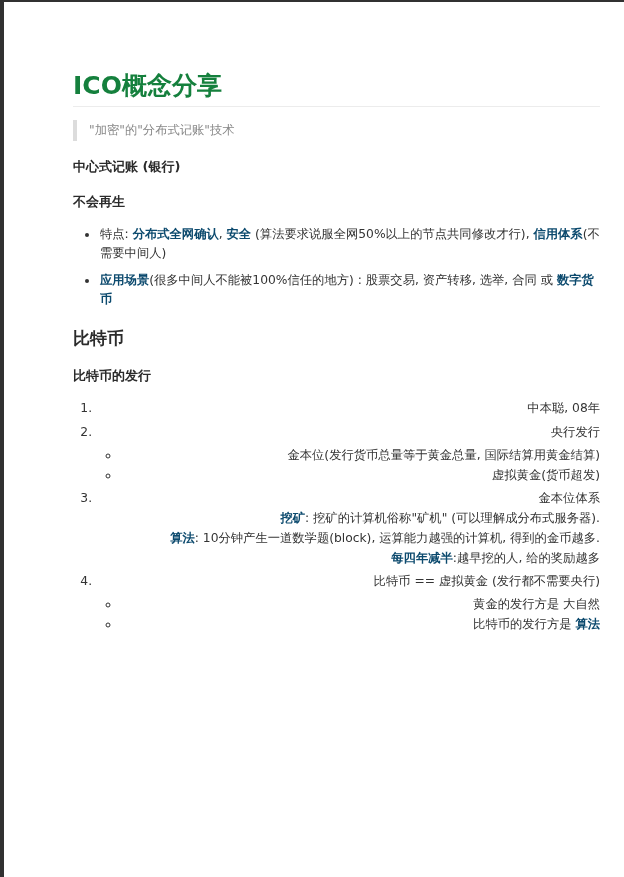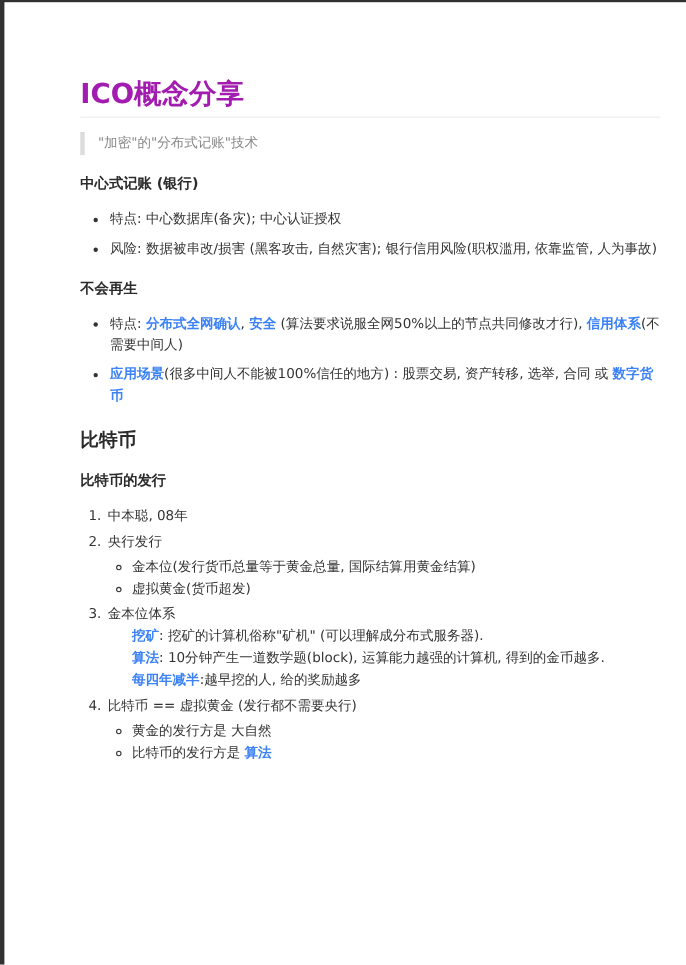--- a/index.html
+++ b/index.html
@@ -22,7 +22,7 @@
   main { padding:70px 24px 40px 73px; }
 
   h1 {
-    font-size:25px; line-height:1.25; font-weight:bold; color:#a21caf;
+    font-size:25px; line-height:1.25; font-weight:bold; color:#15803d;
     padding-bottom:5px; margin-bottom:10px;
     border-bottom:1px solid var(--rule, #ececec);
   }

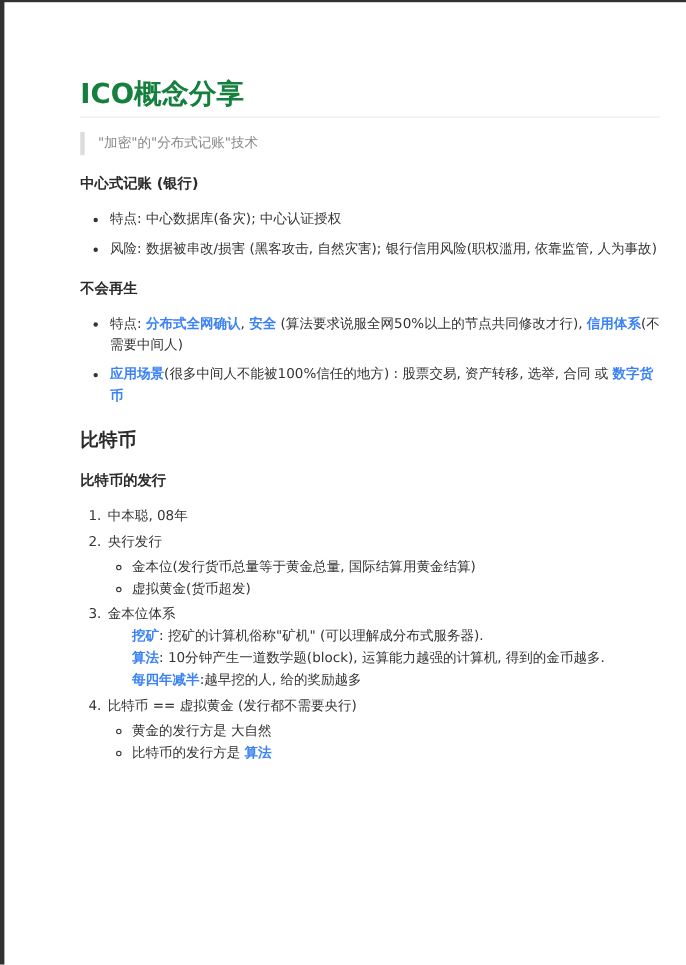--- a/index.html
+++ b/index.html
@@ -64,10 +64,6 @@
         <p>"加密"的"分布式记账"技术</p>
       </blockquote>
       <h4>中心式记账 (银行)</h4>
-      <ul class="top">
-        <li>特点: 中心数据库(备灾); 中心认证授权</li>
-        <li>风险: 数据被串改/损害 (黑客攻击, 自然灾害); 银行信用风险(职权滥用, 依靠监管, 人为事故)</li>
-      </ul>
       <h4>不会再生</h4>
       <ul class="top">
         <li>特点: <strong>分布式全网确认</strong>, <strong>安全</strong> (算法要求说服全网50%以上的节点共同修改才行), <strong>信用体系</strong>(不需要中间人)</li>

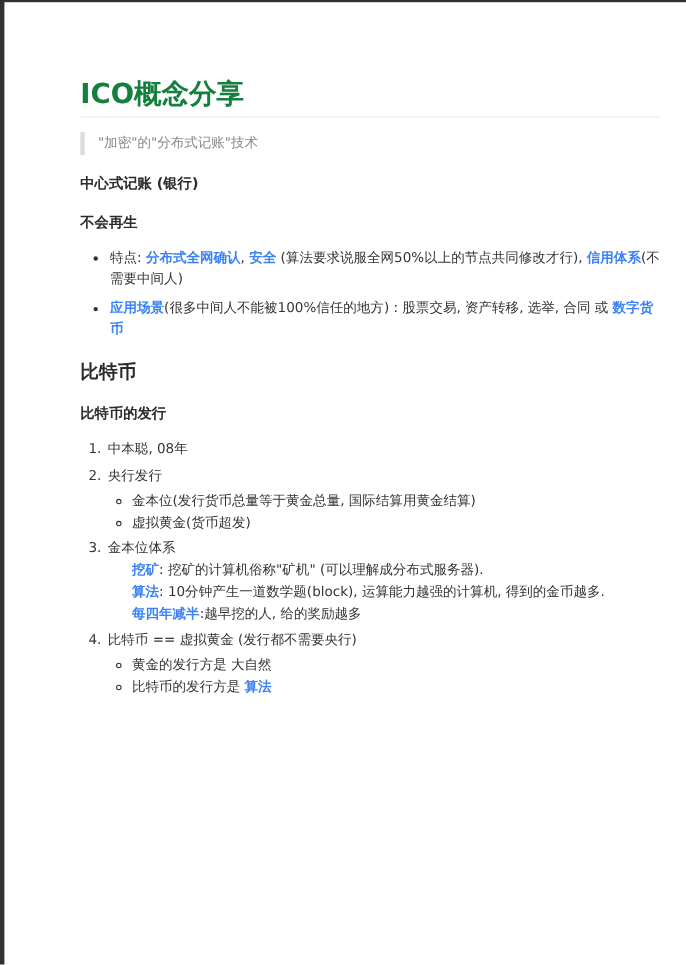--- a/index.html
+++ b/index.html
@@ -49,7 +49,7 @@
   .sub-note { margin:1px 0 0 22px; }
   ul.sub + .sub-note { margin-top:7px; }
 
-  strong { font-weight:bold; color:#3b82f6; }
+  strong { font-weight:bold; color:#0c4a6e; }
 </style>
 </head>
 <body>

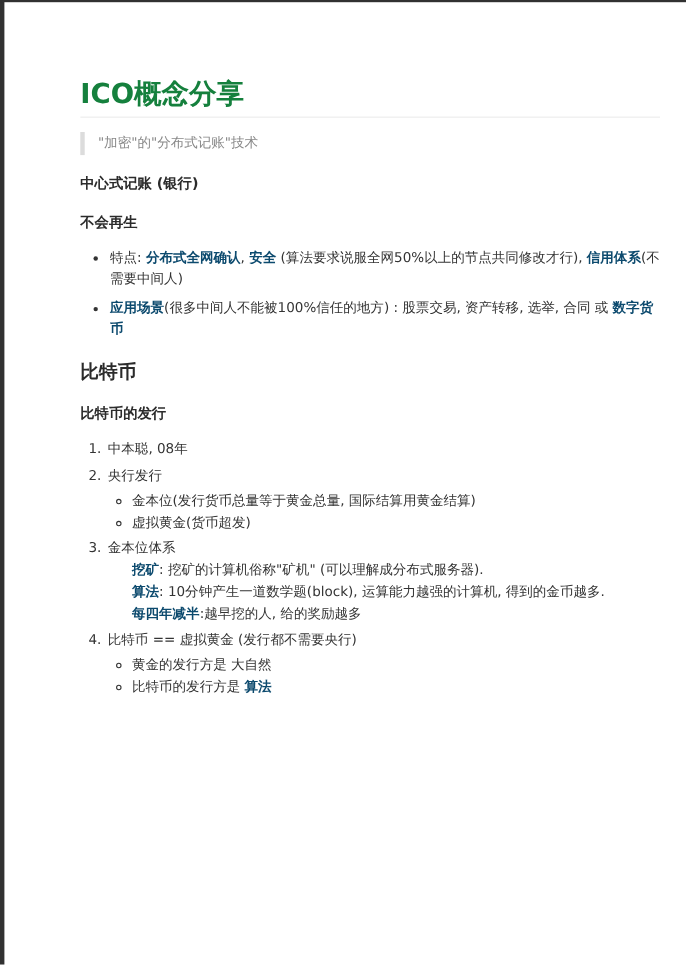--- a/index.html
+++ b/index.html
@@ -39,7 +39,7 @@
   ul.top, ol.top { font-size:12.3px; line-height:1.55; margin:13px 0 15px; }
   ul.top { list-style:disc; padding-left:26px; }
   ul.top > li { margin:8px 0; padding-left:1px; }
-  ol.top { list-style:decimal; padding-left:23px; }
+  ol.top { list-style:decimal; padding-left:23px;text-align:right; }
   ol.top > li { margin:4px 0; padding-left:2px; }
 
   ul.sub { list-style:circle; padding-left:22px; margin:4px 0 2px; }

